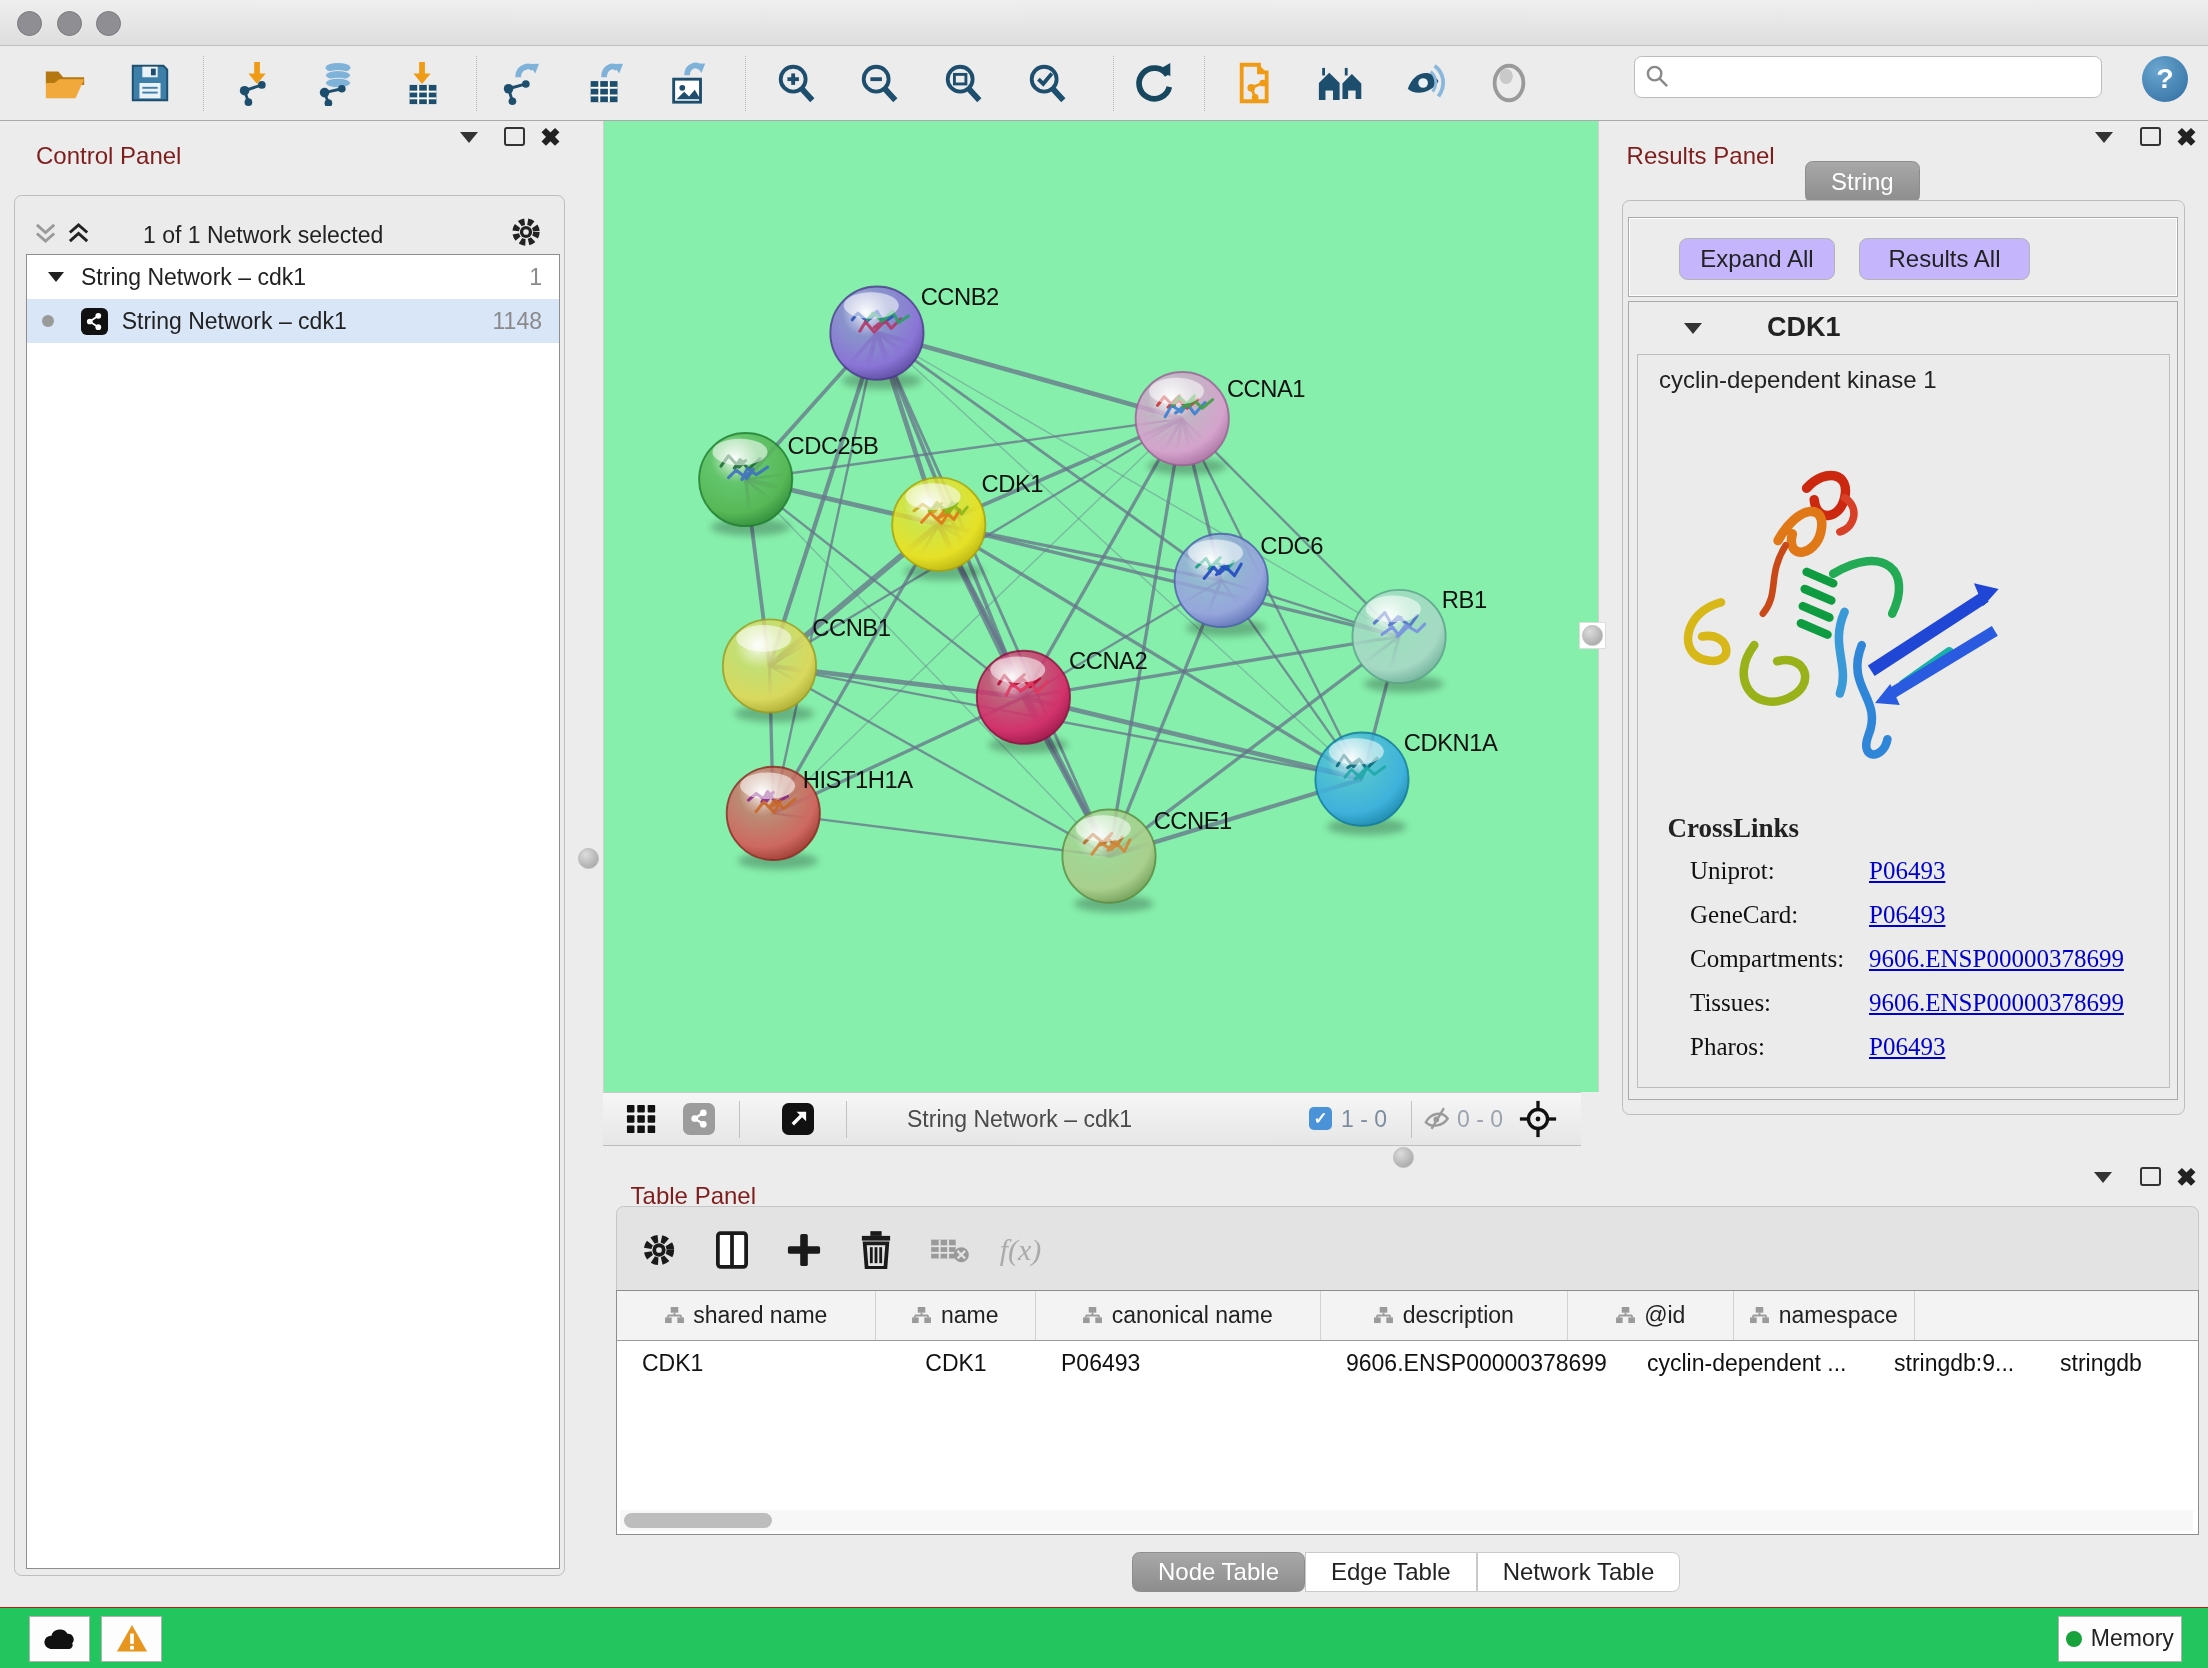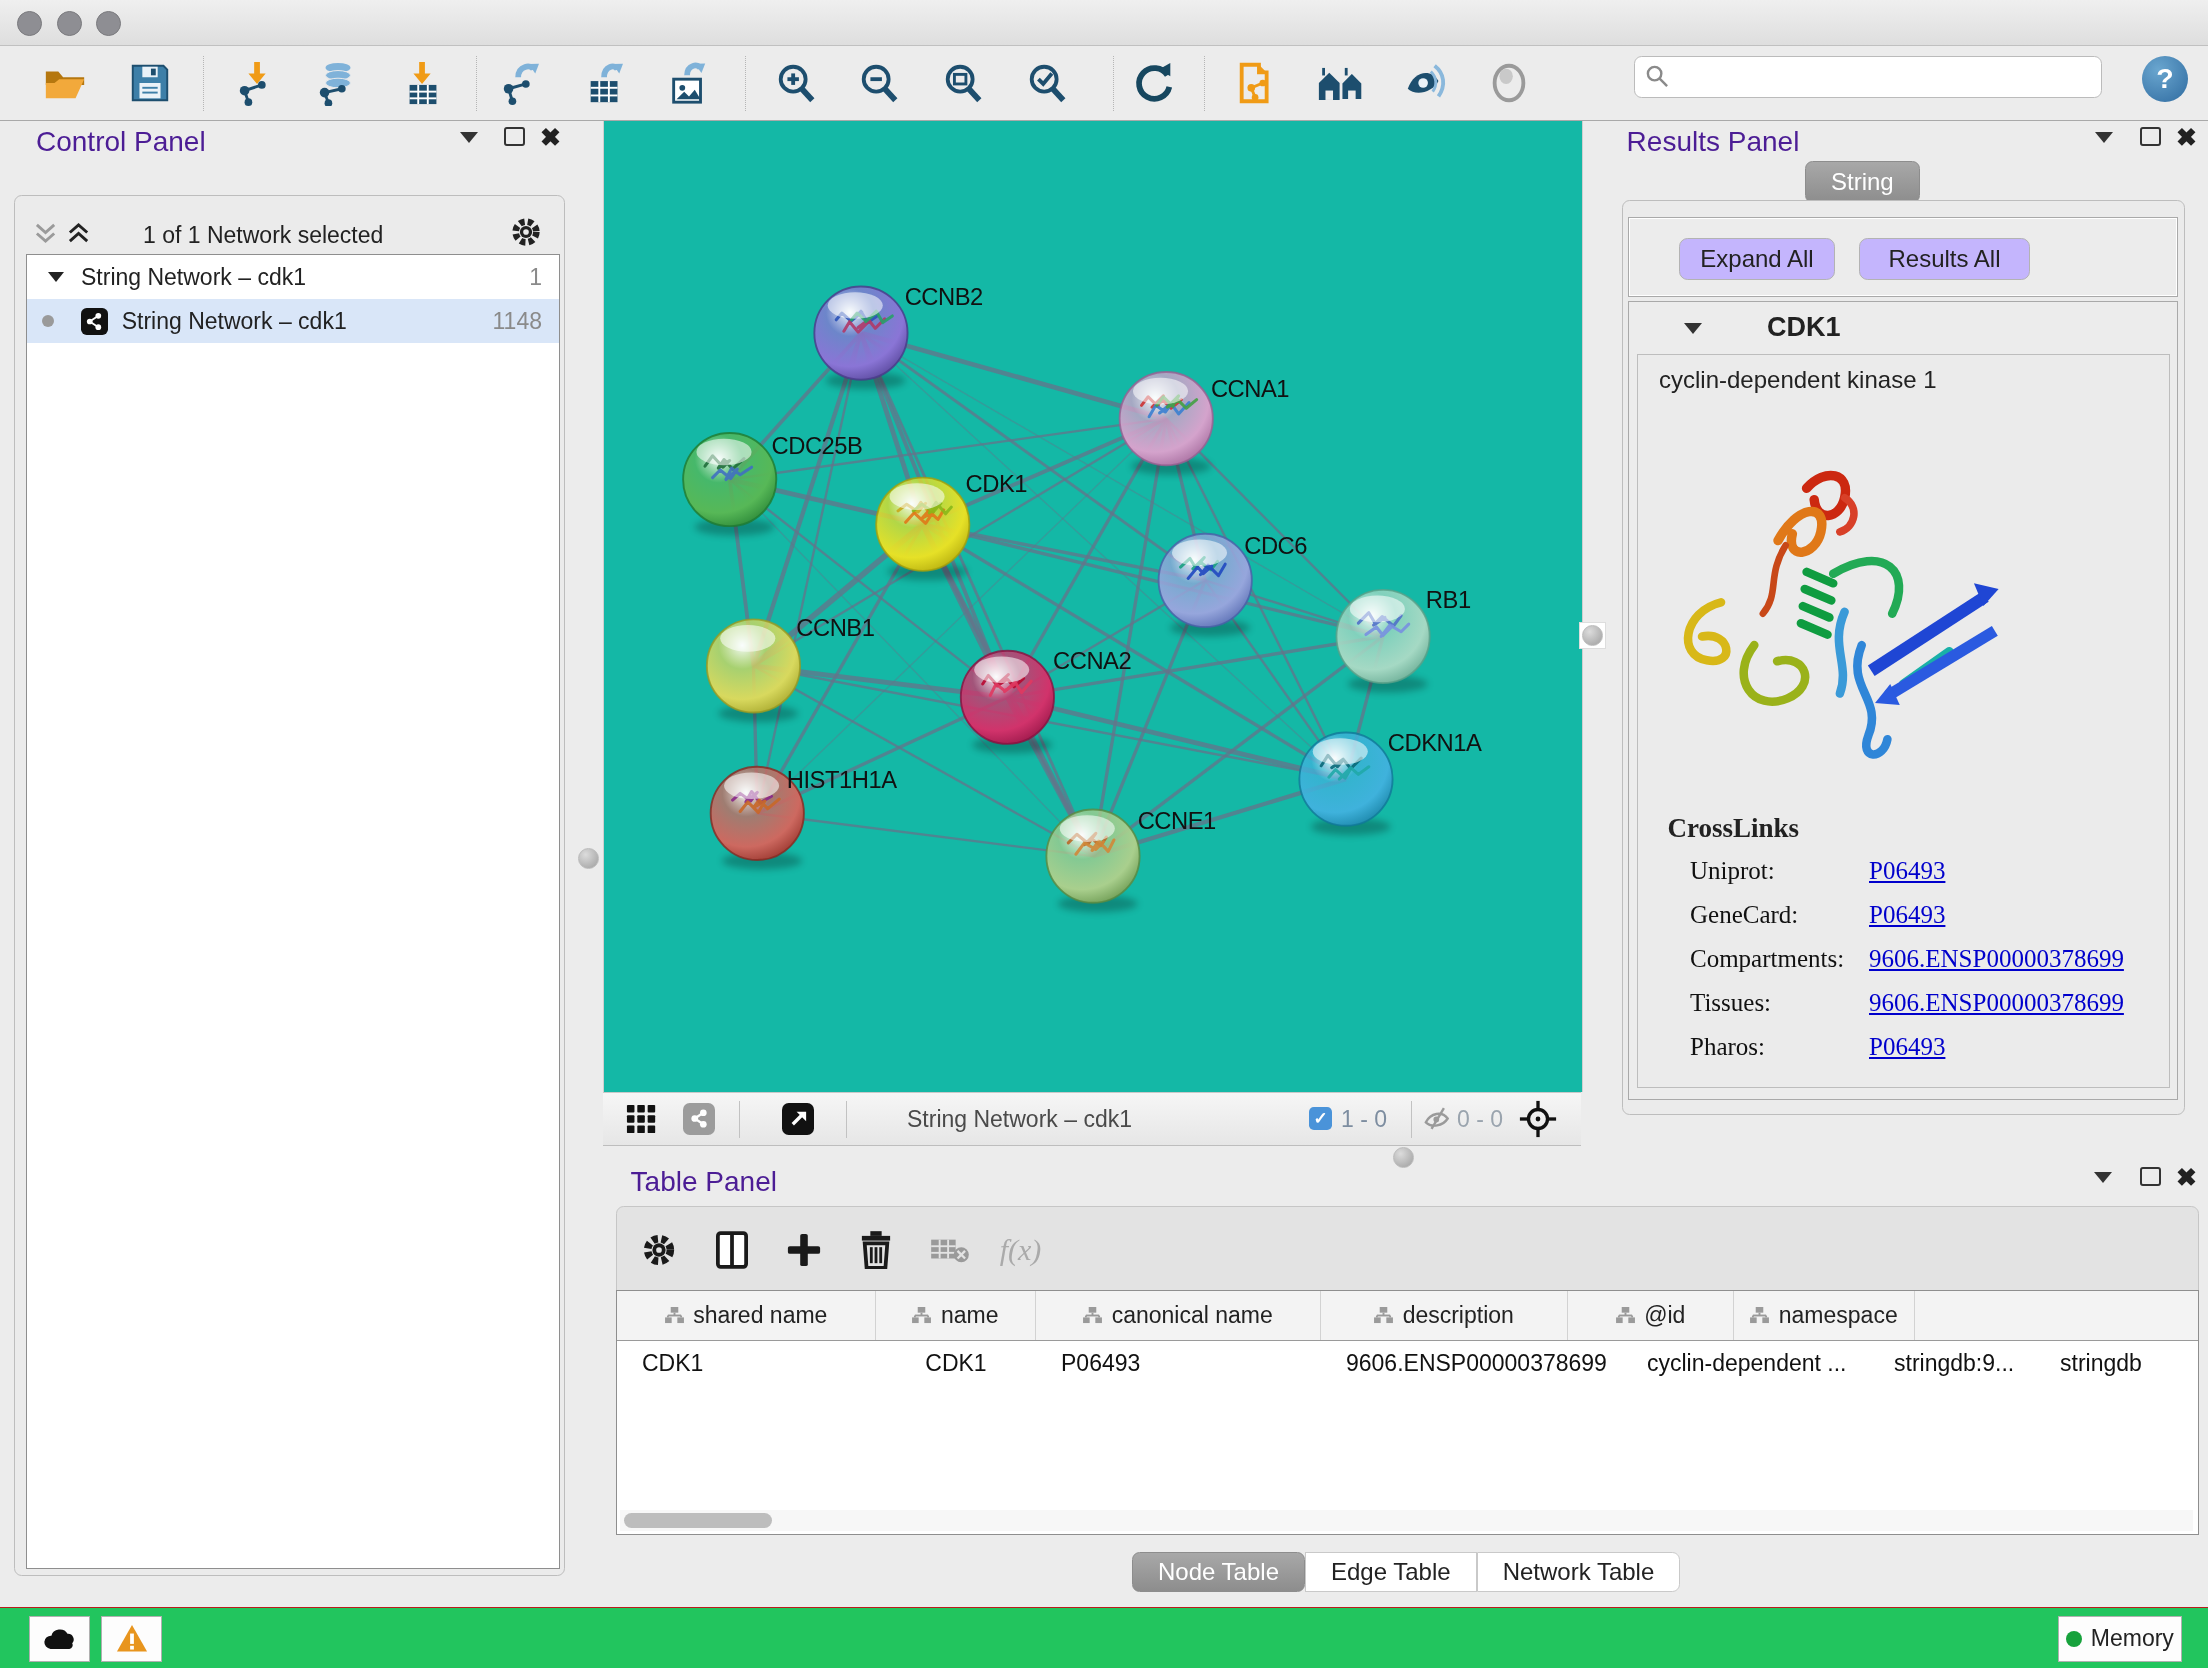--- a/index.html
+++ b/index.html
@@ -21,7 +21,7 @@
     background:radial-gradient(circle at 35% 30%, #6aa6cf, #2f6ba0);color:#fff;font-size:28.5px;font-weight:bold;
     display:flex;align-items:center;justify-content:center;cursor:pointer;}
   
-  .ptitle{font-size:28px;color:#4c1d95;}
+  .ptitle{font-size:24px;color:#7f1d1d;margin-top:16px;}
   .tri-down{width:0;height:0;border-left:9.5px solid transparent;border-right:9.5px solid transparent;border-top:11.4px solid #333;cursor:pointer;}
   .floatbox{width:17px;height:15px;border:2.9px solid #333;border-radius:2.9px;cursor:pointer;}
   

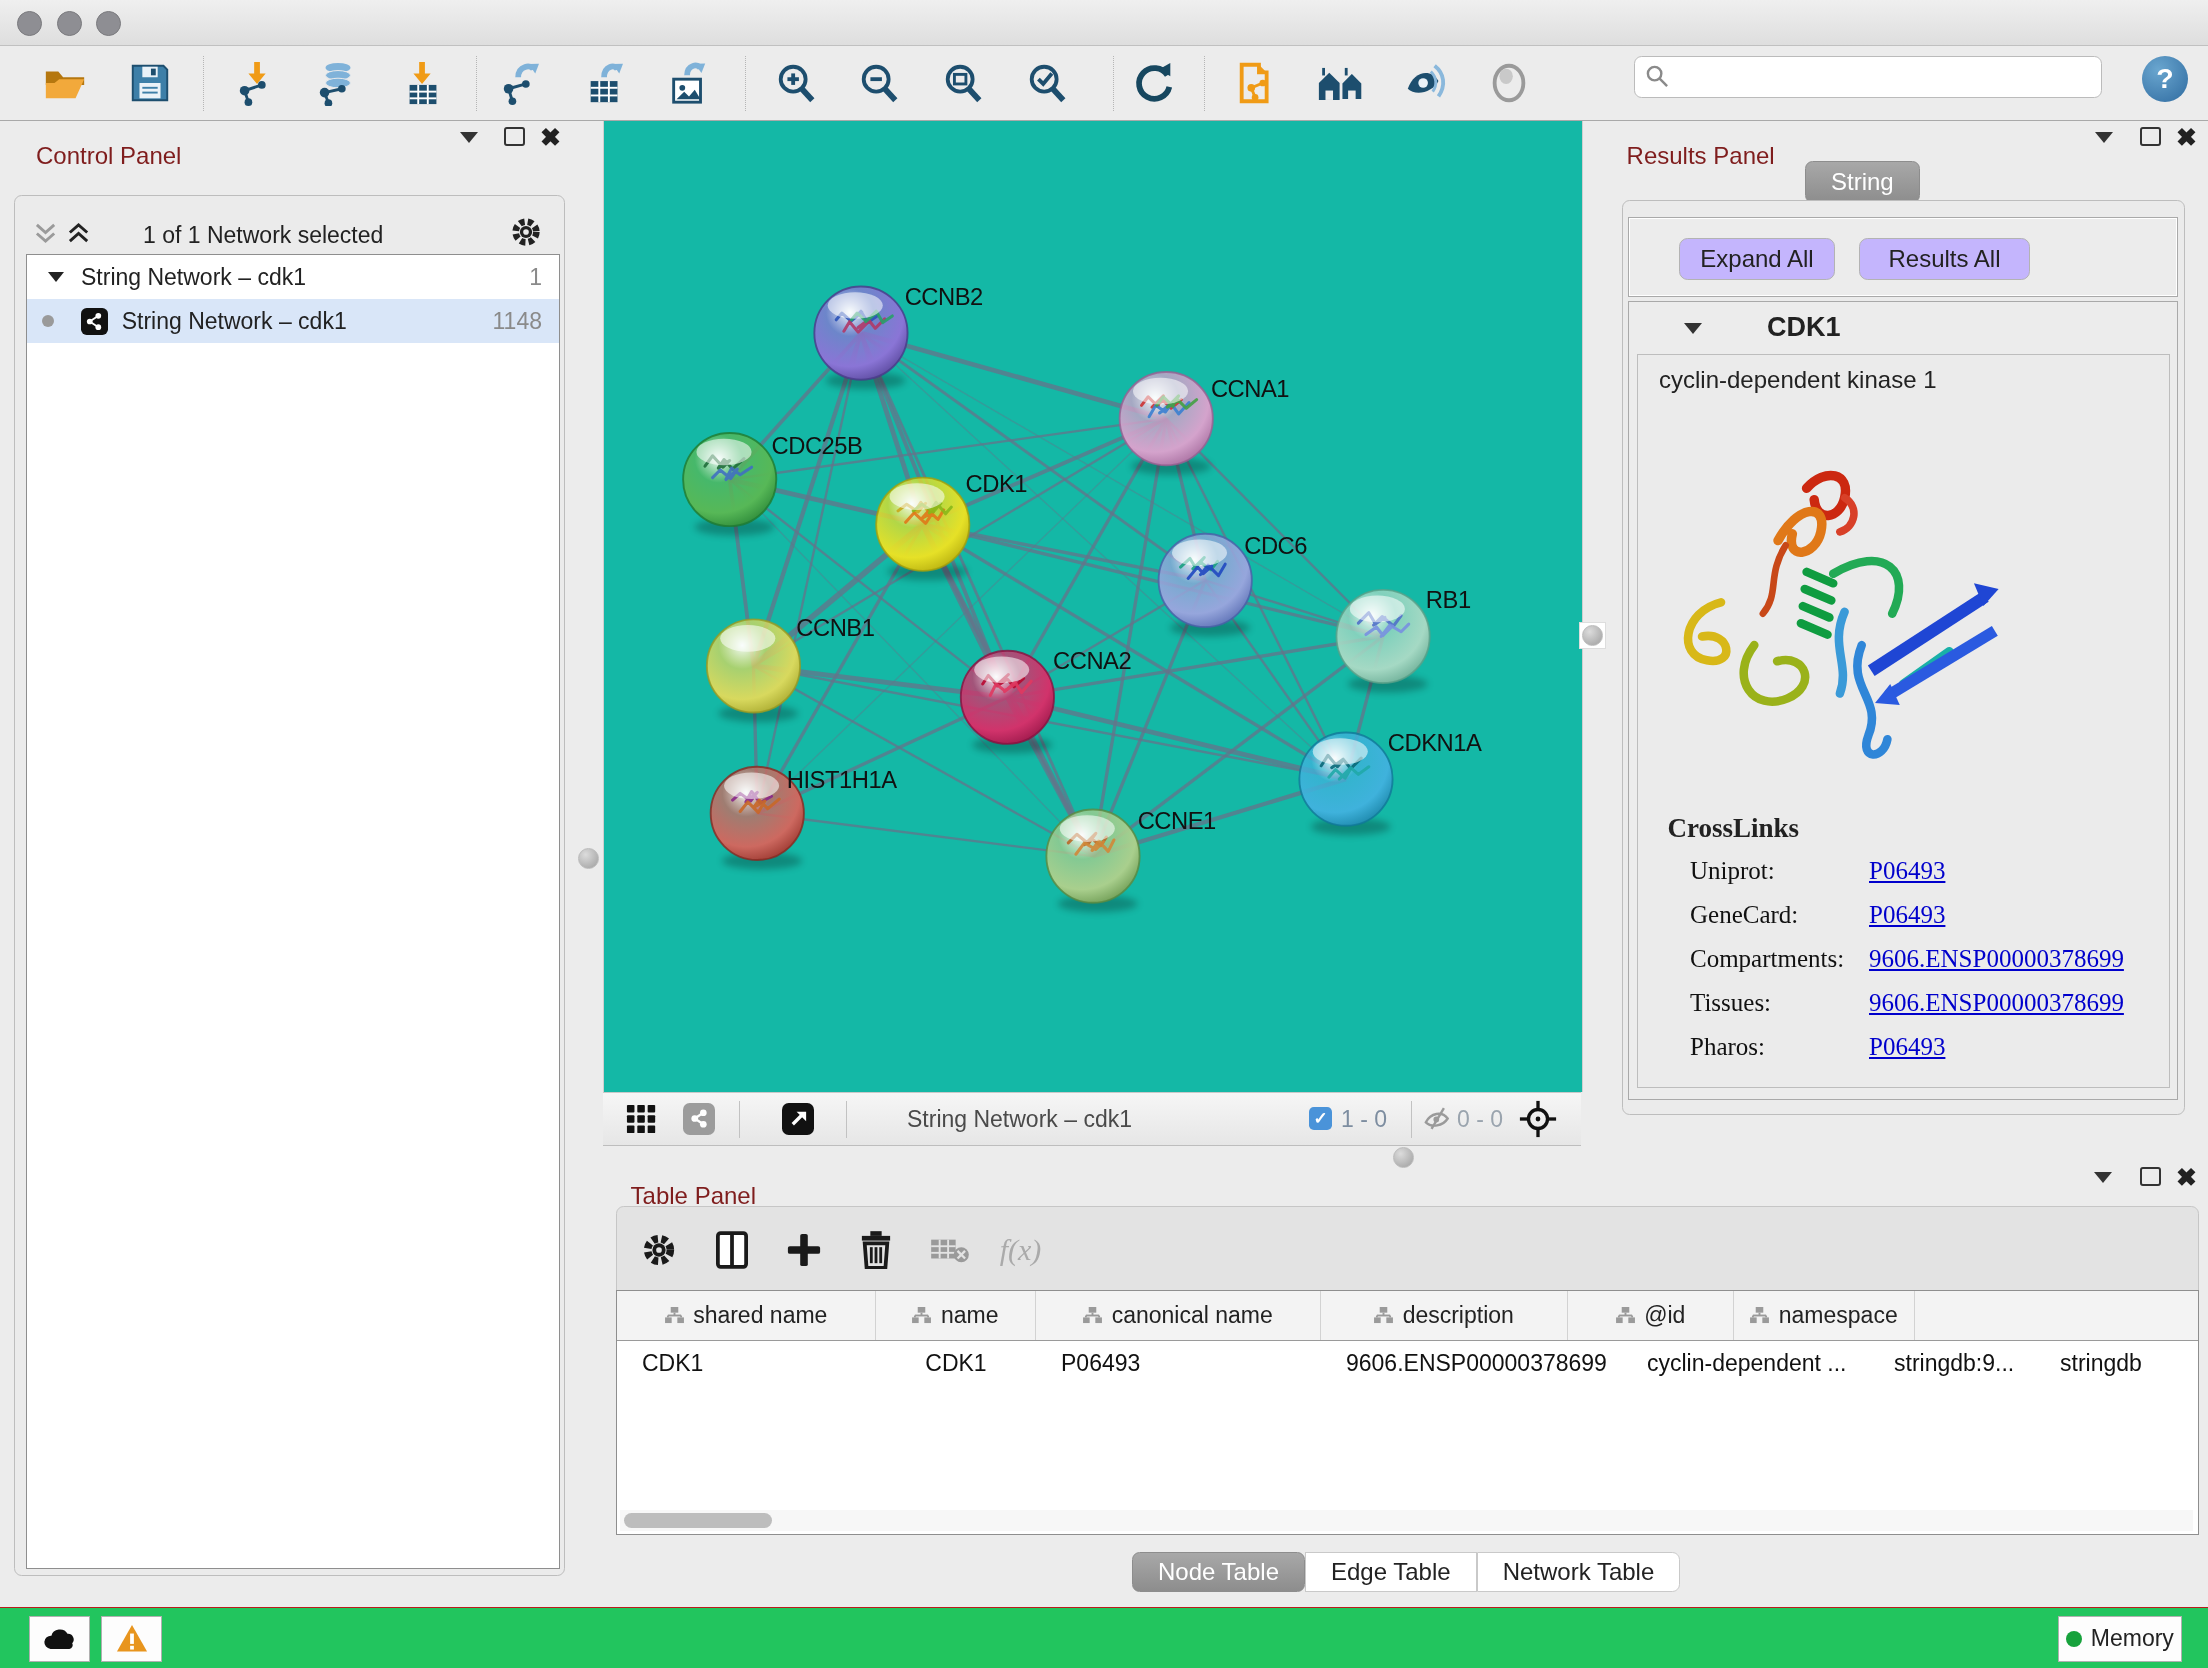--- a/index.html
+++ b/index.html
@@ -40,7 +40,7 @@
   .exp{width:0;height:0;border-left:8.6px solid transparent;border-right:8.6px solid transparent;border-top:10.5px solid #222;}
   .sharebadge{width:27px;height:27px;border-radius:5.7px;background:#111;display:flex;align-items:center;justify-content:center;}
   
-  .canvas{left:603px;top:121px;width:978px;height:971px;background:#14b8a6;border-left:1px solid #cfcfcf;border-right:1px solid #cfcfcf;}
+  .canvas{left:603px;top:121px;width:978px;height:971px;background:#86efac;border-left:1px solid #cfcfcf;border-right:1px solid #cfcfcf;padding-left:16px;}
   .netbar{left:603px;top:1092px;width:978px;height:52px;background:linear-gradient(#f6f6f6,#e6e6e6);
     border-top:1px solid #c9c9c9;border-bottom:1px solid #bdbdbd;}
   .nbsep{top:7.6px;width:0;height:37px;border-left:1px solid #c2c2c2;}

